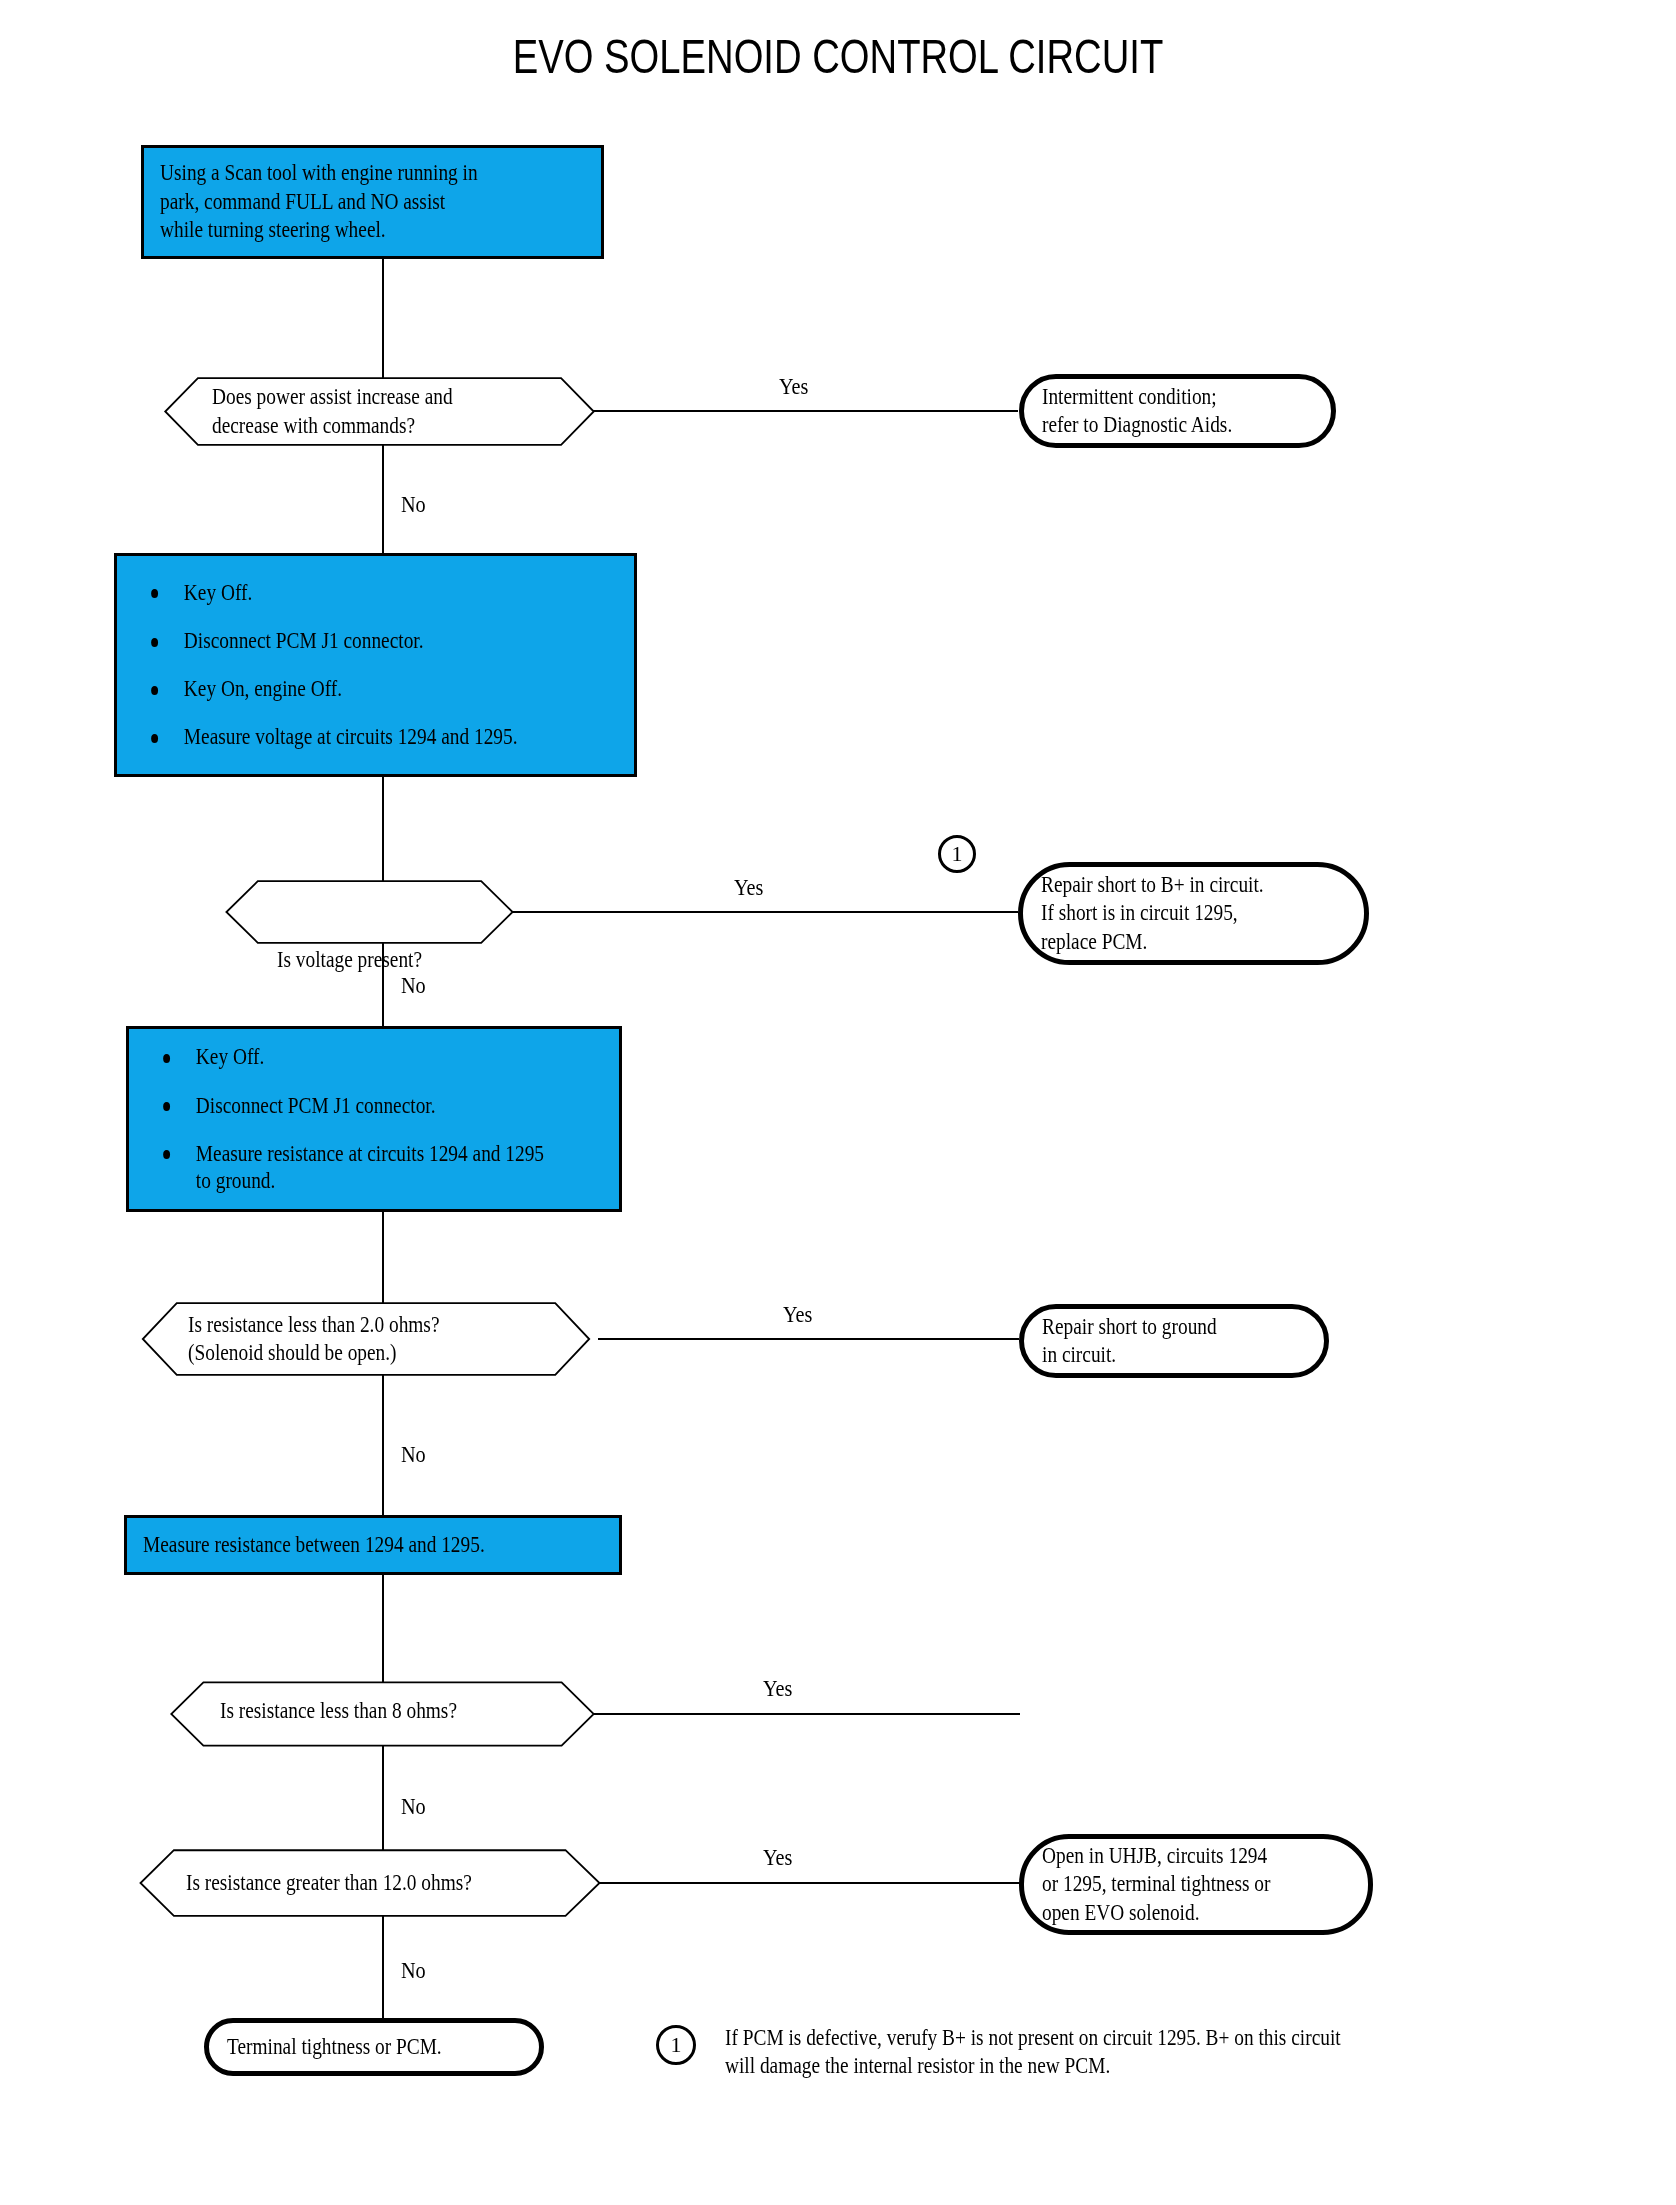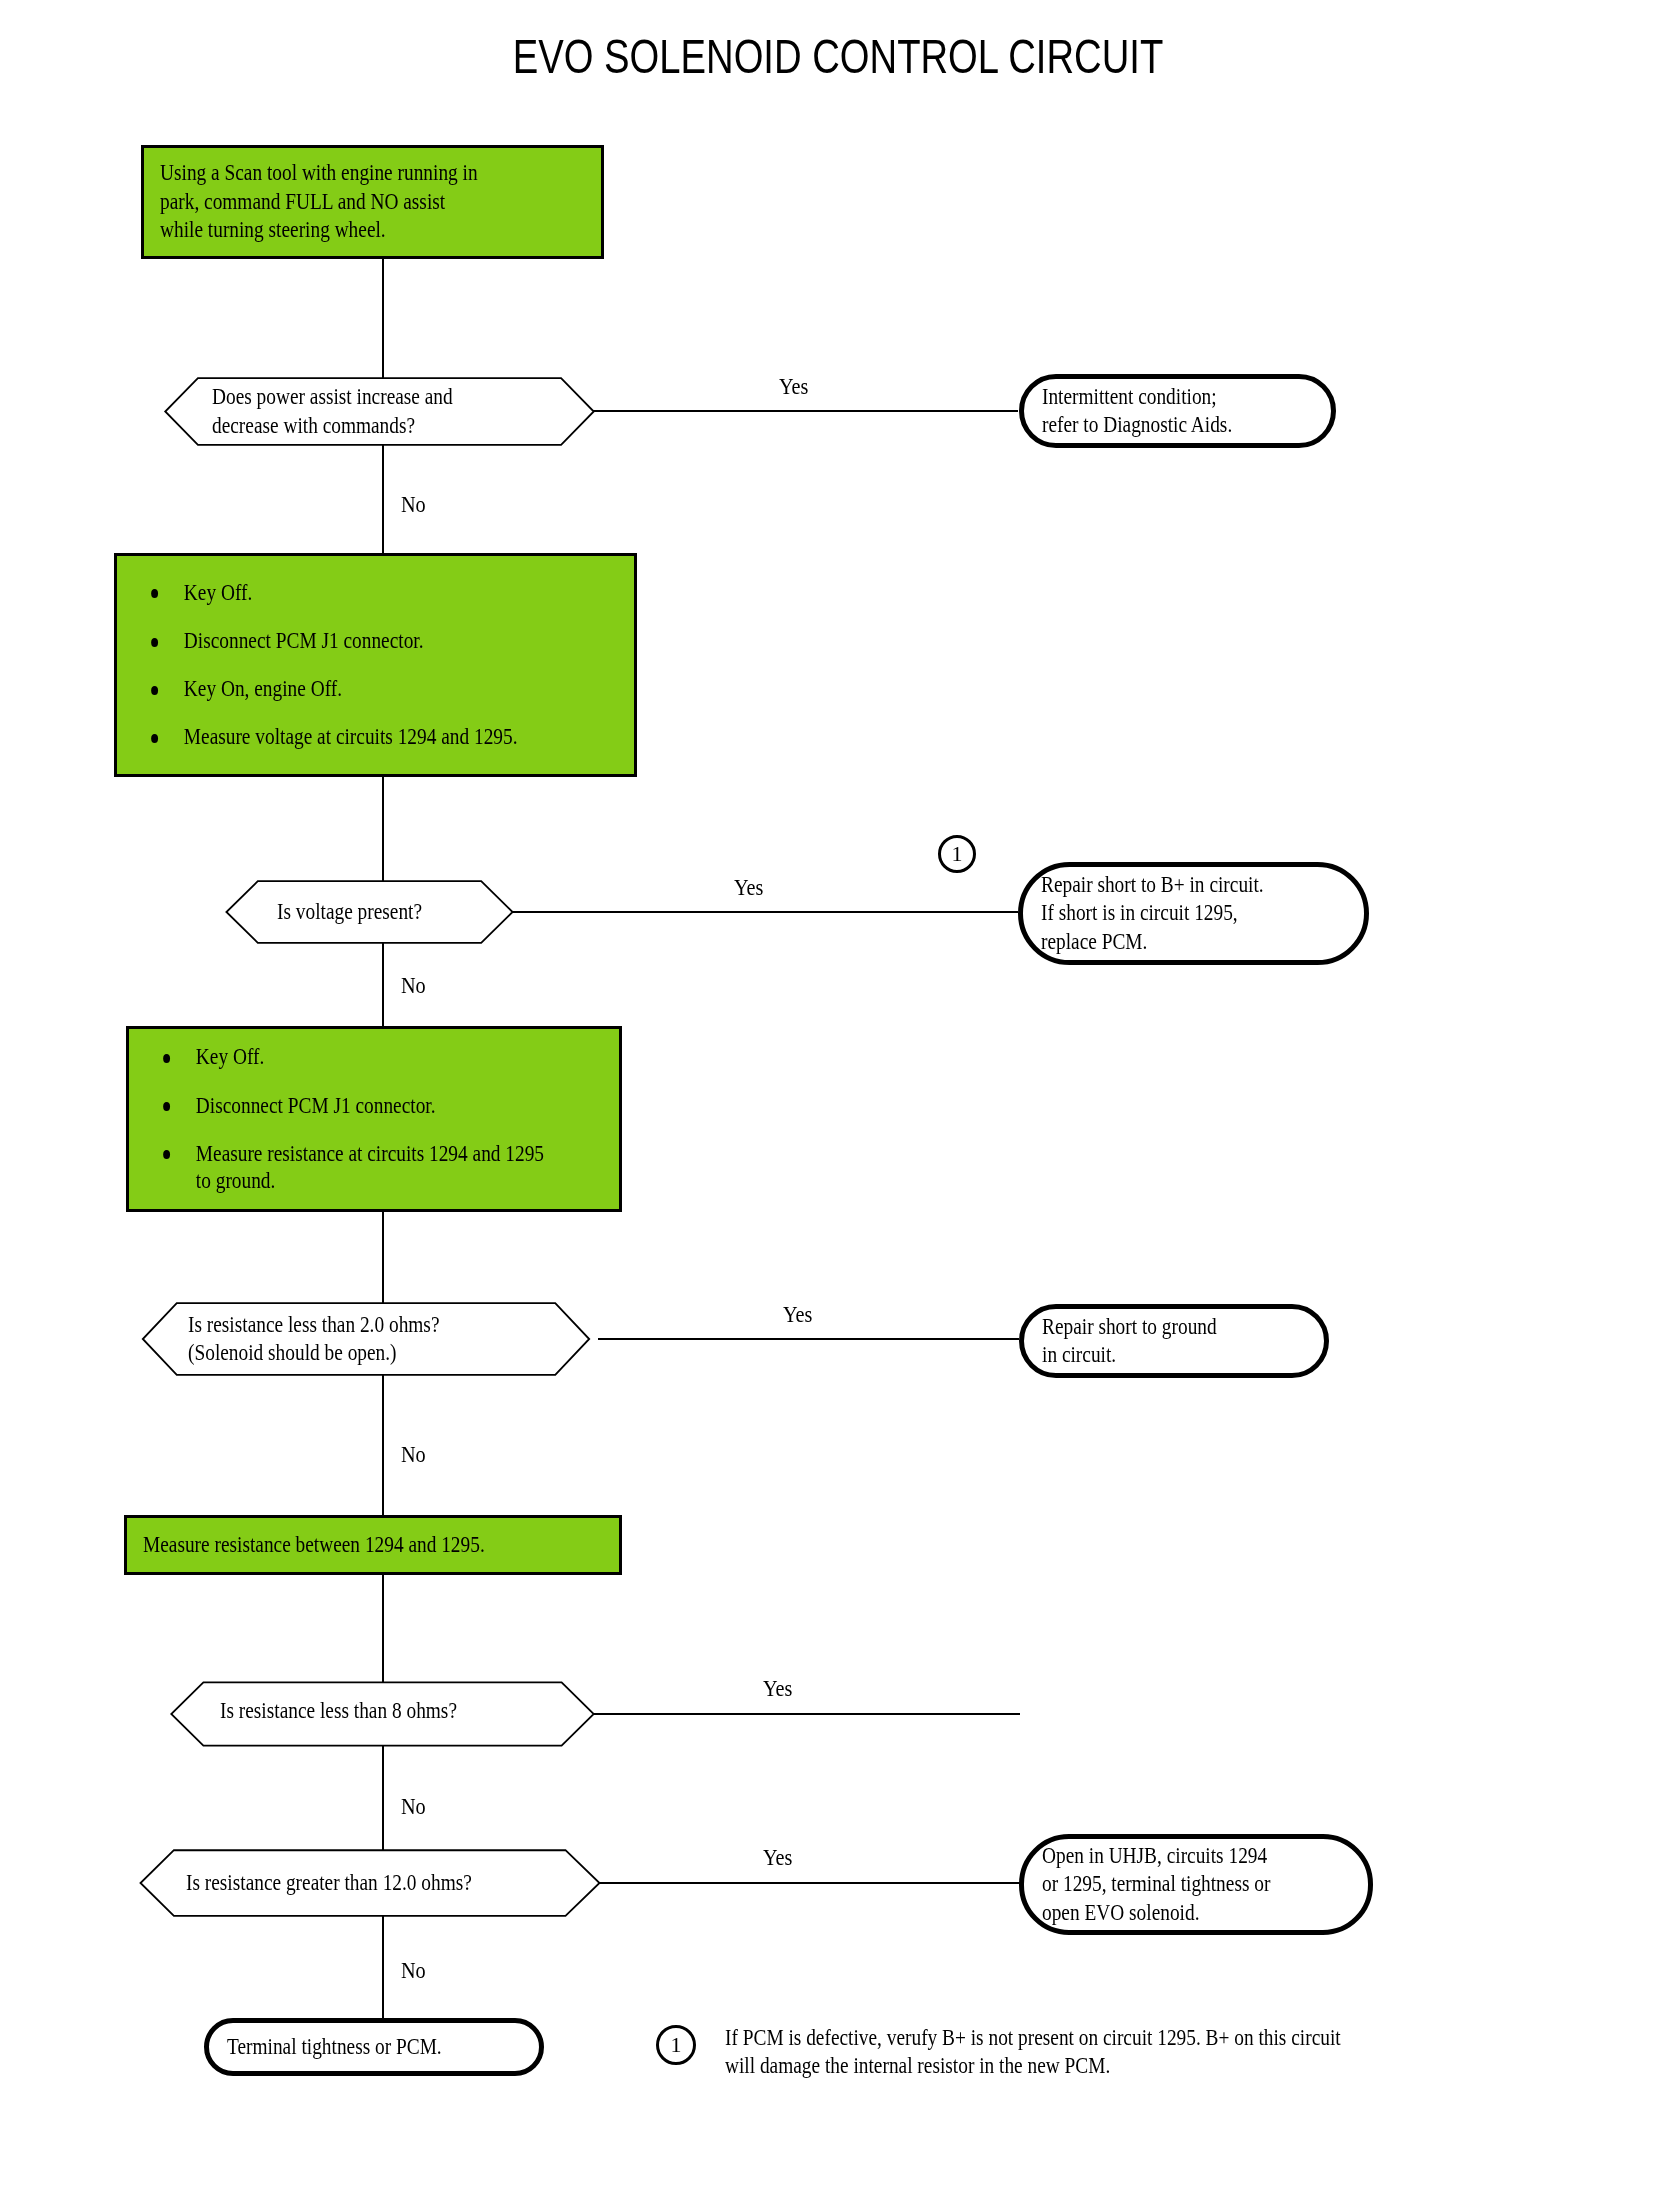--- a/index.html
+++ b/index.html
@@ -49,7 +49,7 @@
     position: absolute;
     box-sizing: border-box;
     border: 3.6px solid #000;
-    background: #84cc16;
+    background: #0ea5e9;
     display: flex;
     align-items: center;
   }

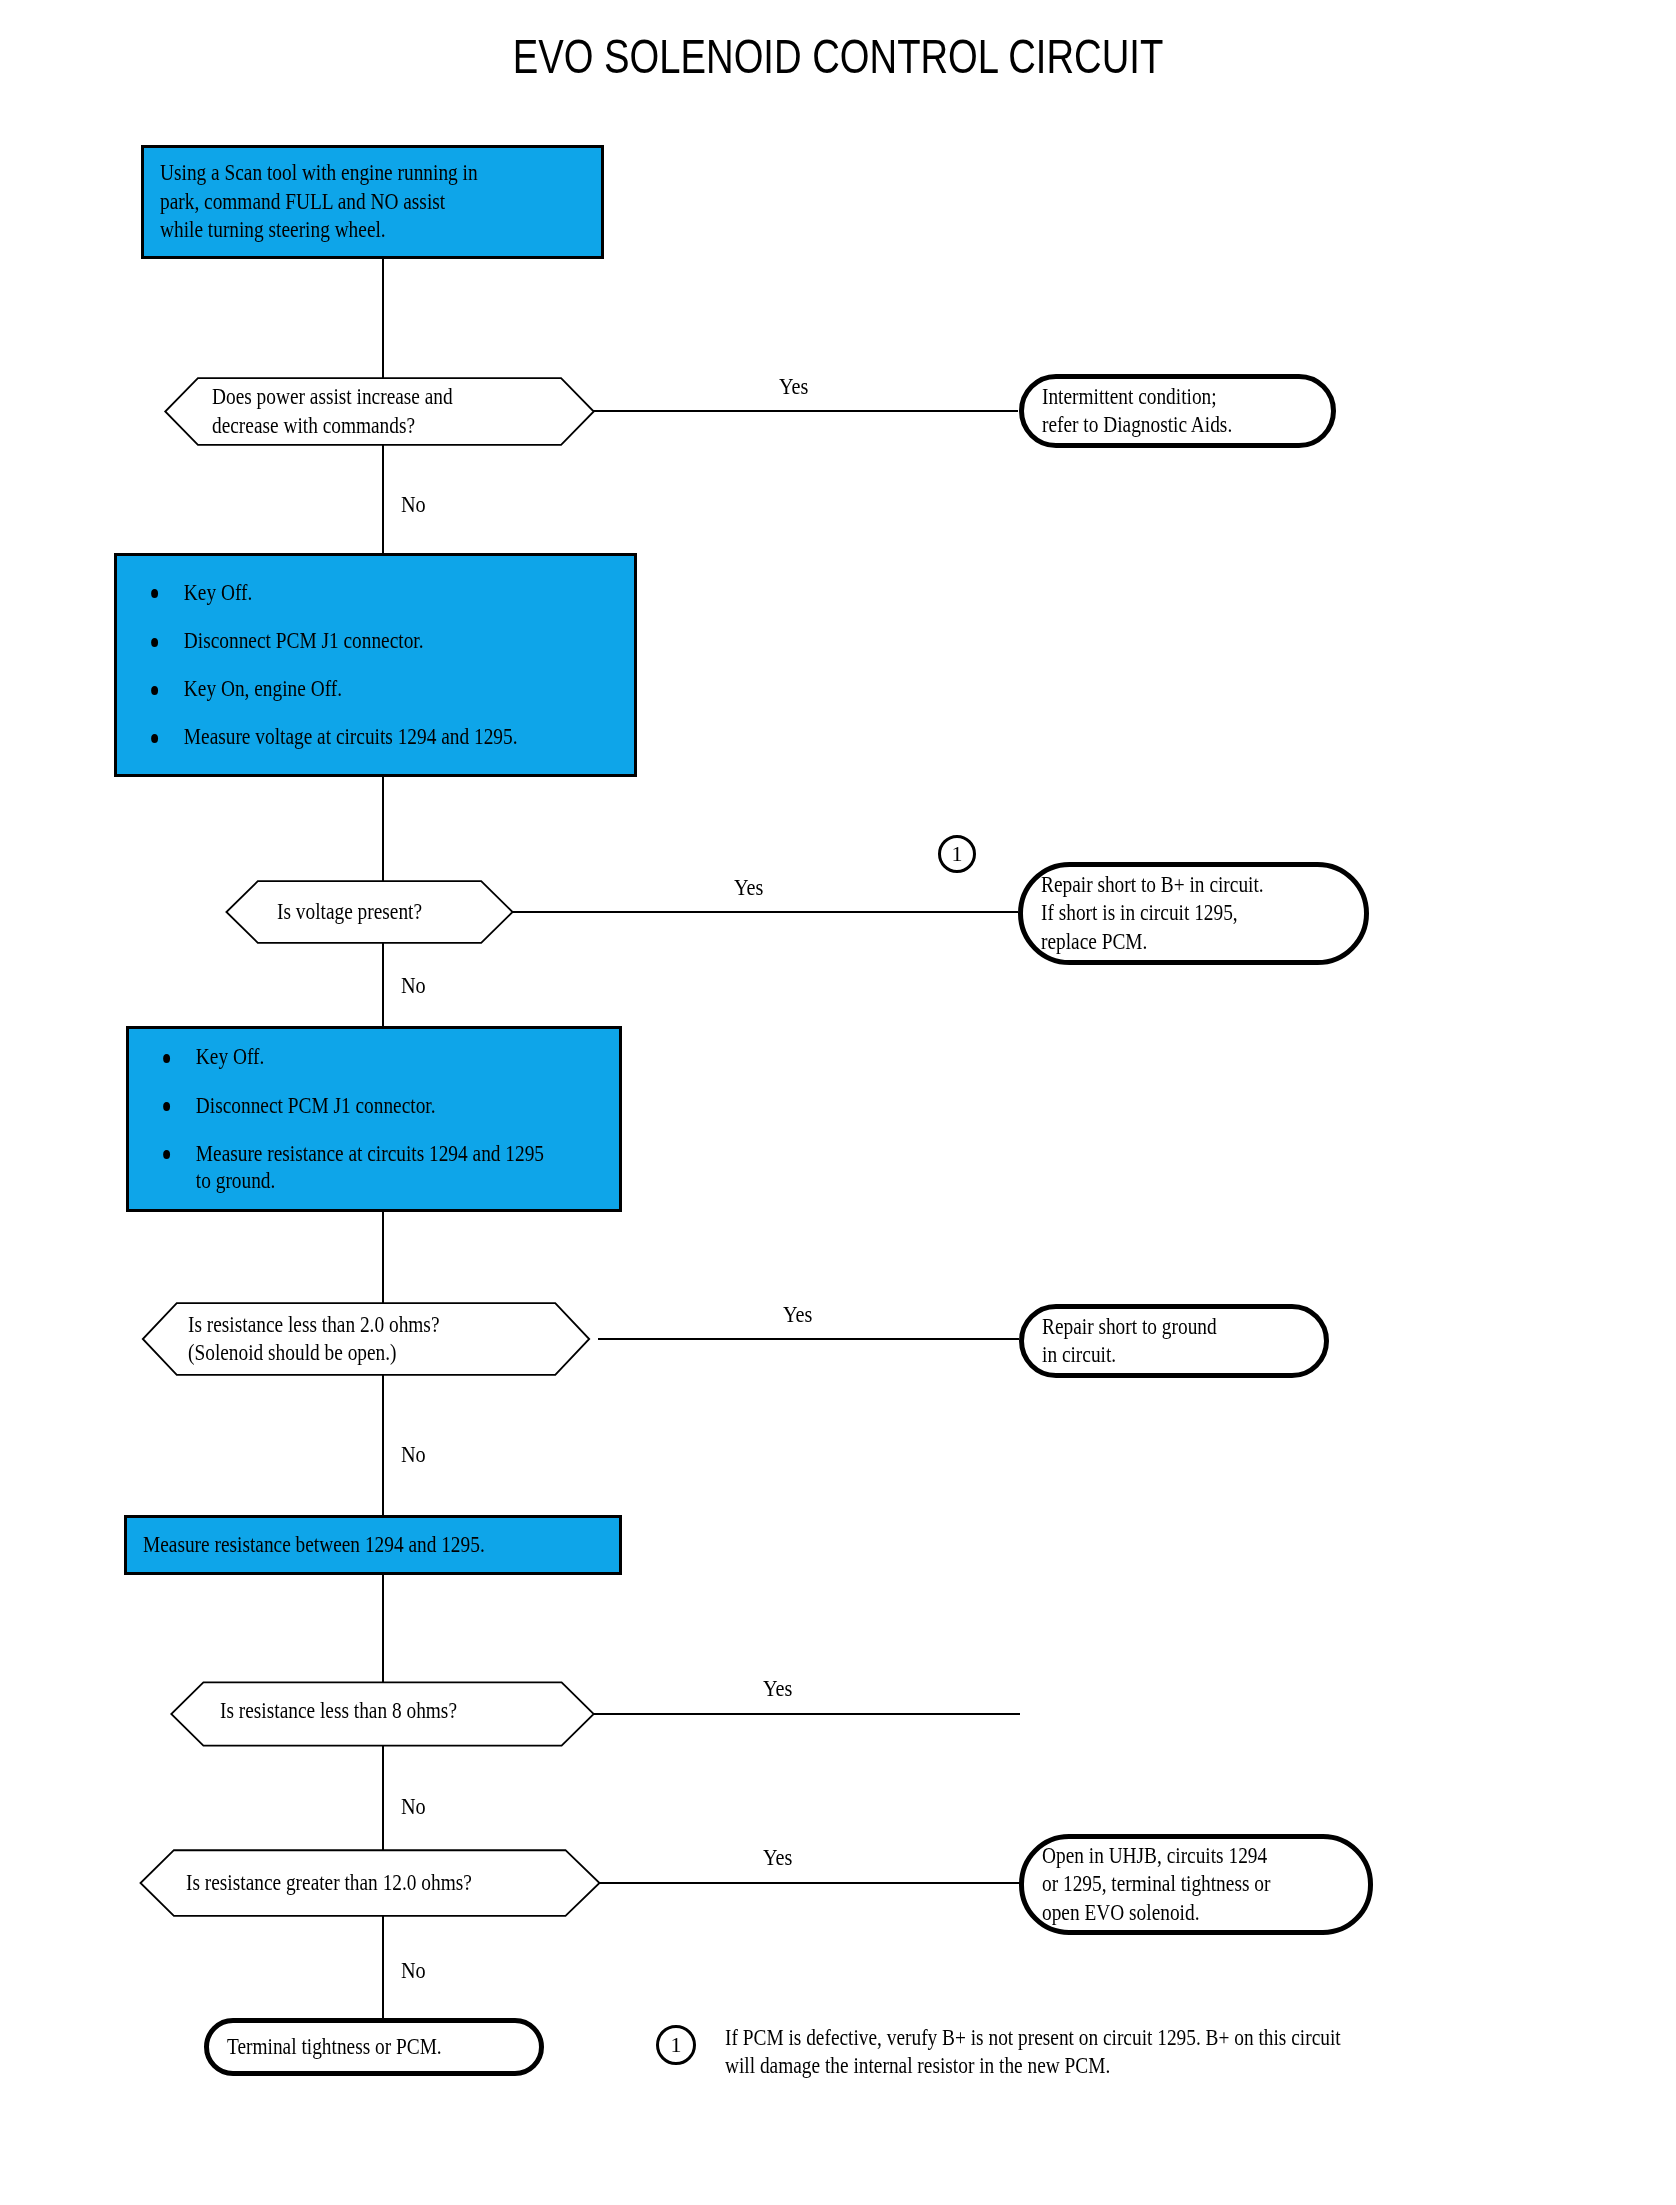--- a/index.html
+++ b/index.html
@@ -209,7 +209,7 @@
     <svg width="291" height="64" viewBox="0 0 478 106">
       <polygon points="54,2 424,2 476,53 424,104 54,104 2,53" fill="#ffffff" stroke="#000000" stroke-width="3"></polygon>
     </svg>
-    <div class="hlabel" style="padding-left:53px;">
+    <div class="hlabel" style="padding-left:53px;margin-top:48px;">
       <span class="ntext">Is voltage present?</span>
     </div>
   </div>

